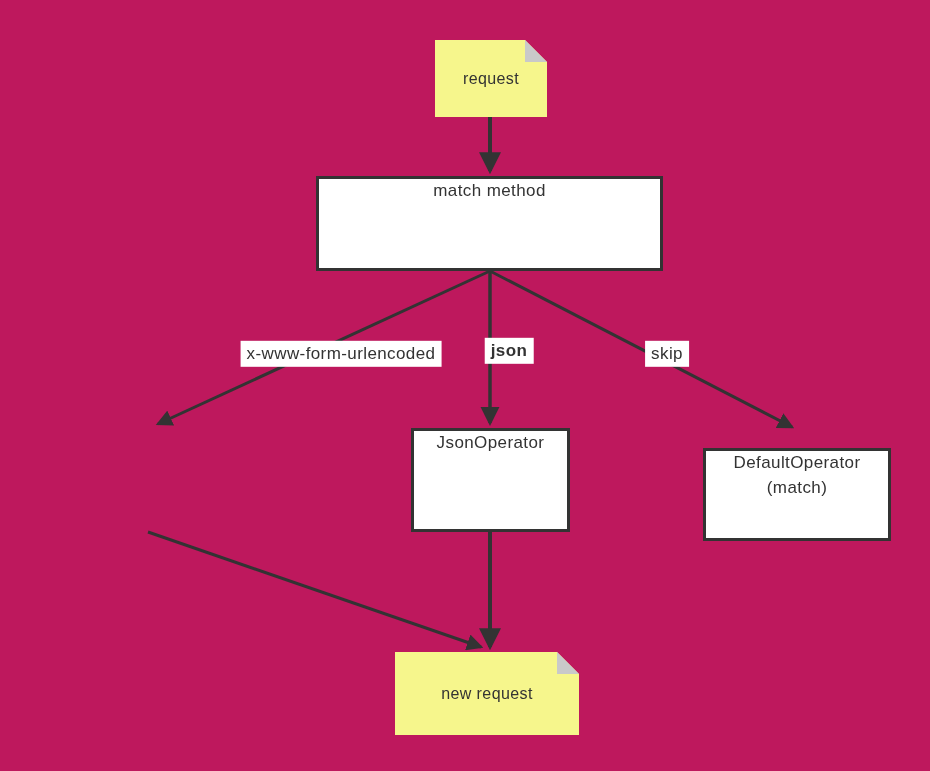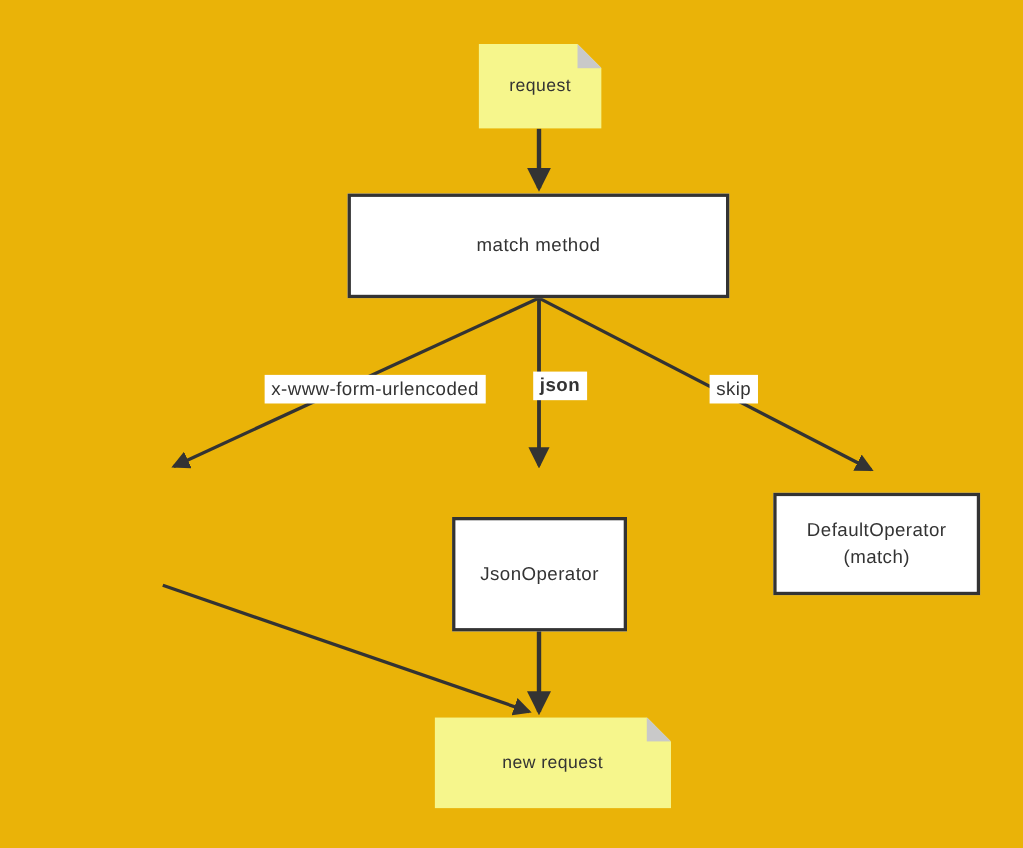--- a/index.html
+++ b/index.html
@@ -11,7 +11,7 @@
     position: relative;
     width: 930px;
     height: 771px;
-    background: #eab308;
+    background: #be185d;
     color: #333333;
     overflow: hidden;
   }

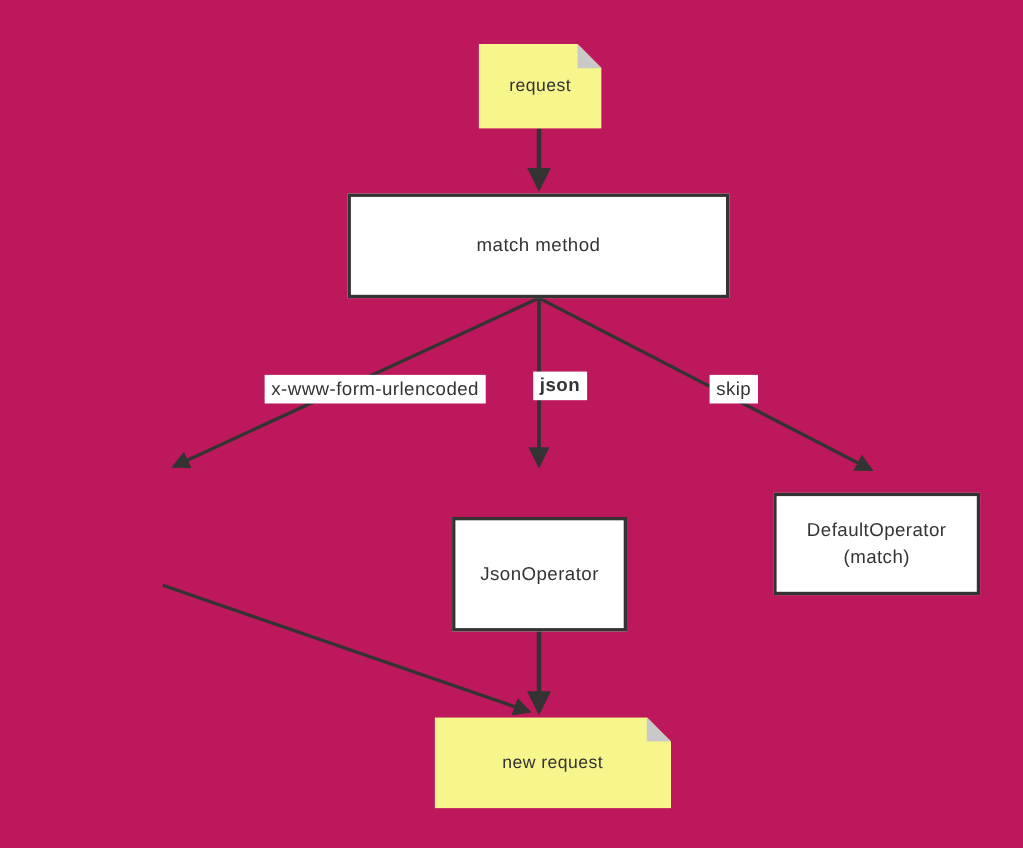--- a/index.html
+++ b/index.html
@@ -29,7 +29,7 @@
     display: flex;
     flex-direction: column;
     align-items: center;
-    justify-content: center;
+    justify-content: flex-start;
     font-size: 17px;
     letter-spacing: 0.4px;
     text-align: center;

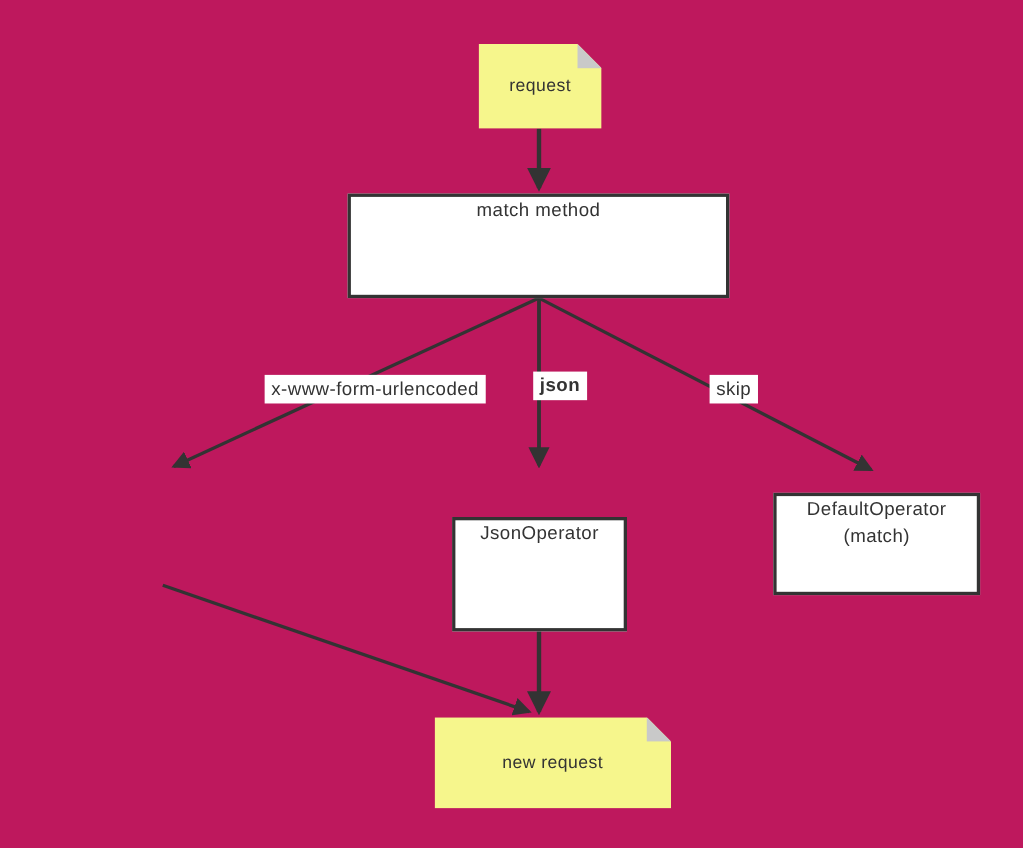--- a/index.html
+++ b/index.html
@@ -67,7 +67,7 @@
   #note-request   { left: 435px; top: 40px;  width: 112px; height: 77px; }
   #box-match      { left: 316px; top: 176px; width: 347px; height: 95px; }
   #box-form       { left: 37px;  top: 428px; width: 214px; height: 104px; }
-  #box-json       { left: 411px; top: 428px; width: 159px; height: 104px; margin-top: 42px; }
+  #box-json       { left: 411px; top: 428px; width: 159px; height: 104px; }
   #box-default    { left: 703px; top: 448px; width: 188px; height: 93px; }
   #note-new       { left: 395px; top: 652px; width: 215px; height: 83px; }
   #label-form     { left: 317px; top: 354px; }

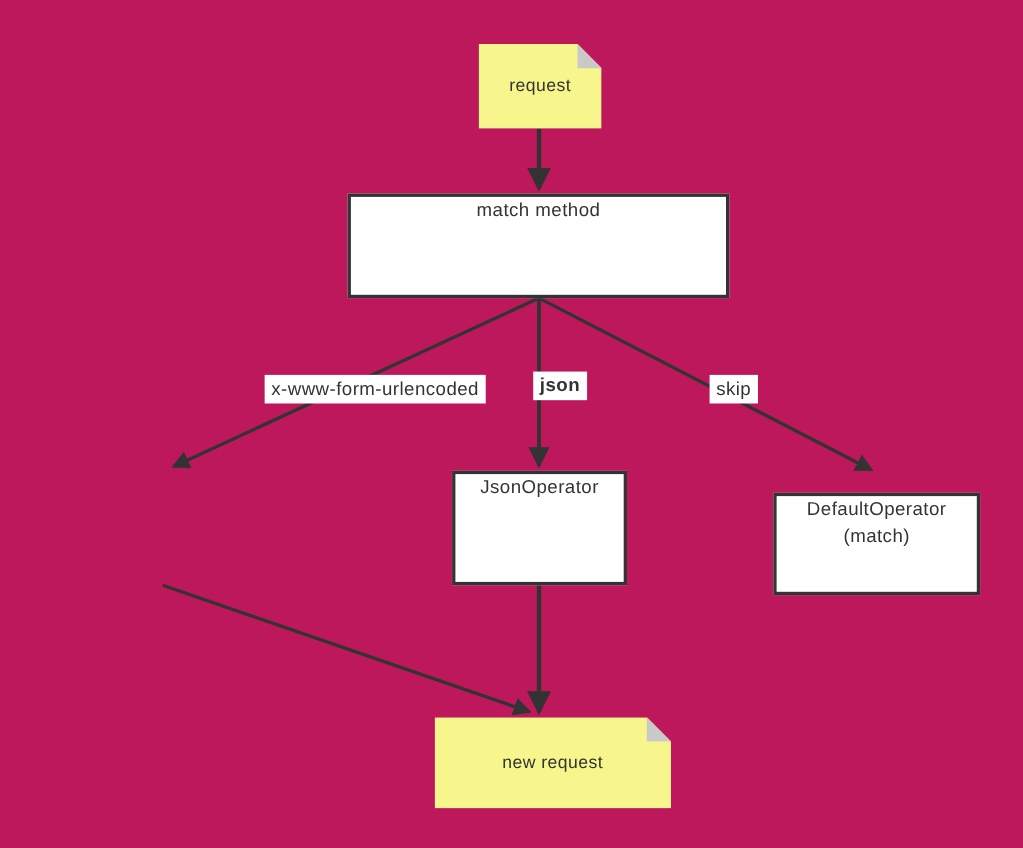--- a/index.html
+++ b/index.html
@@ -69,7 +69,7 @@
   #box-form       { left: 37px;  top: 428px; width: 214px; height: 104px; }
   #box-json       { left: 411px; top: 428px; width: 159px; height: 104px; }
   #box-default    { left: 703px; top: 448px; width: 188px; height: 93px; }
-  #note-new       { left: 395px; top: 652px; width: 215px; height: 83px; }
+  #note-new       { left: 395px; top: 652px; width: 184px; height: 83px; }
   #label-form     { left: 317px; top: 354px; }
   #label-json     { left: 485px; top: 351px; font-weight: bold; }
   #label-other    { left: 643px; top: 354px; }

